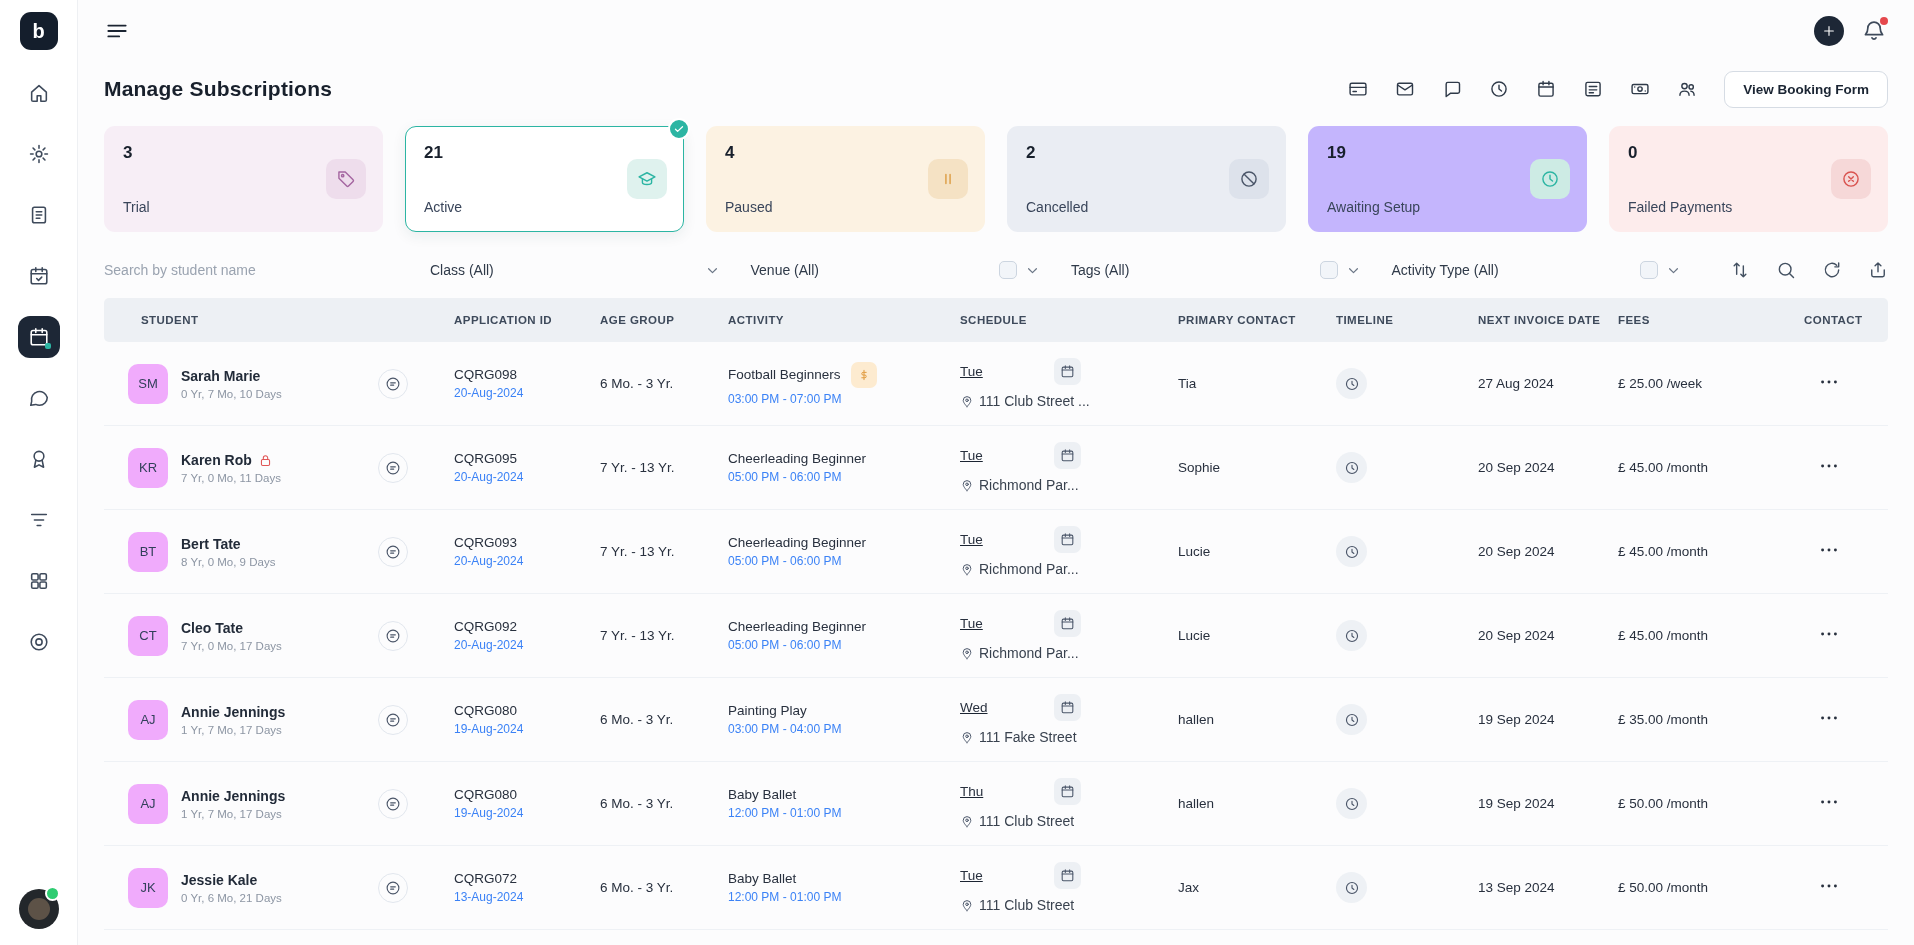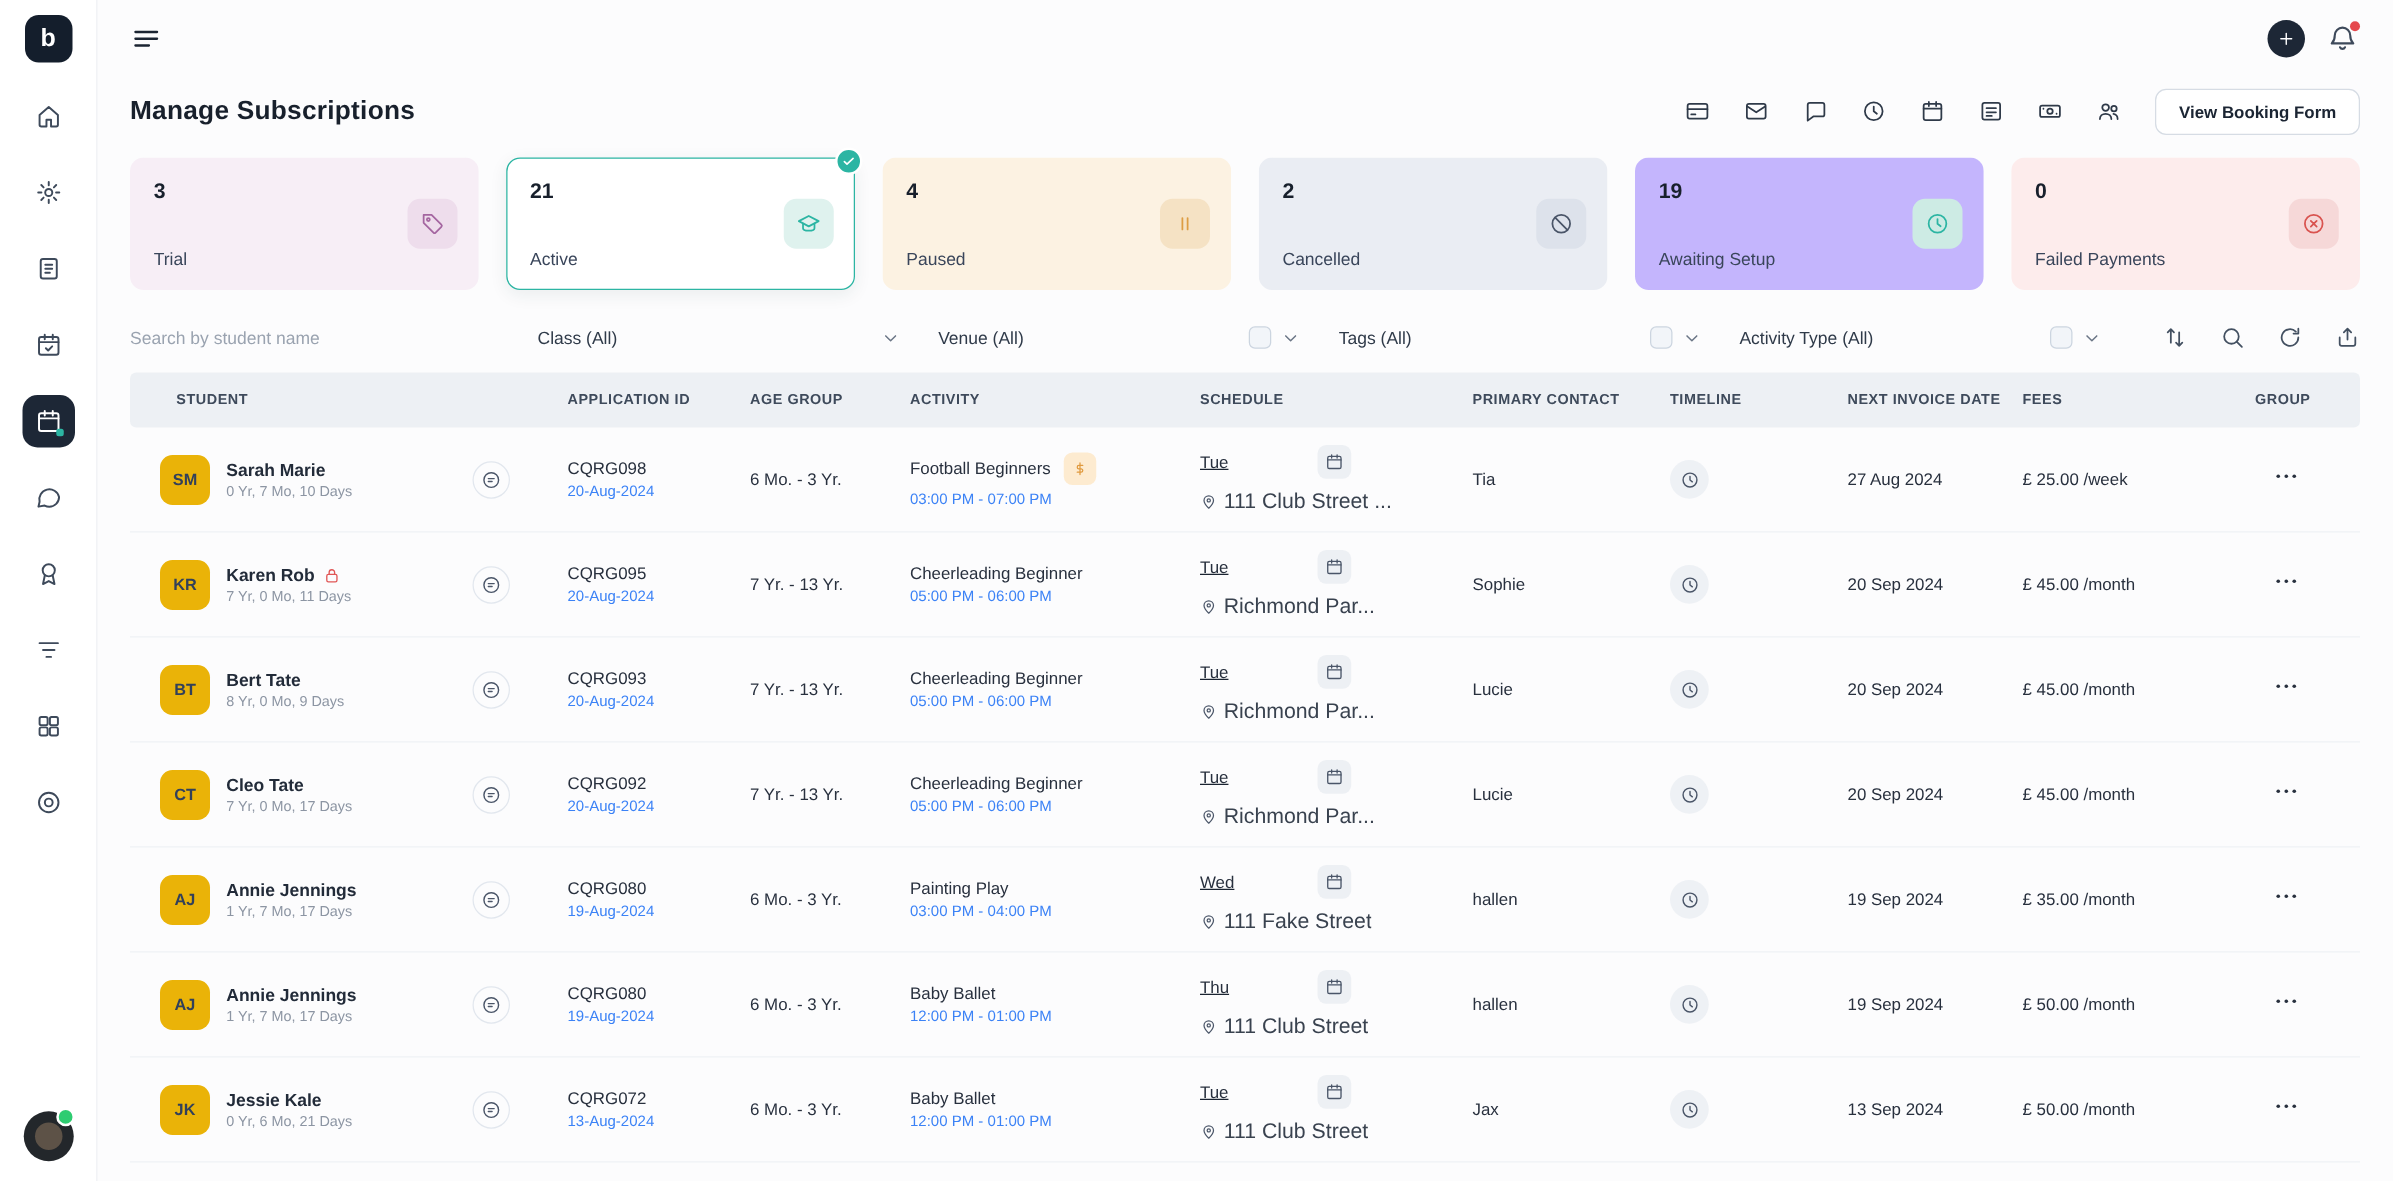--- a/index.html
+++ b/index.html
@@ -459,7 +459,7 @@
       <div class="hcell">TIMELINE</div>
       <div class="hcell">NEXT INVOICE DATE</div>
       <div class="hcell">FEES</div>
-      <div class="hcell">GROUP</div>
+      <div class="hcell">CONTACT</div>
     </div>
   <div class="tbody">
       <div class="grid-row trow">

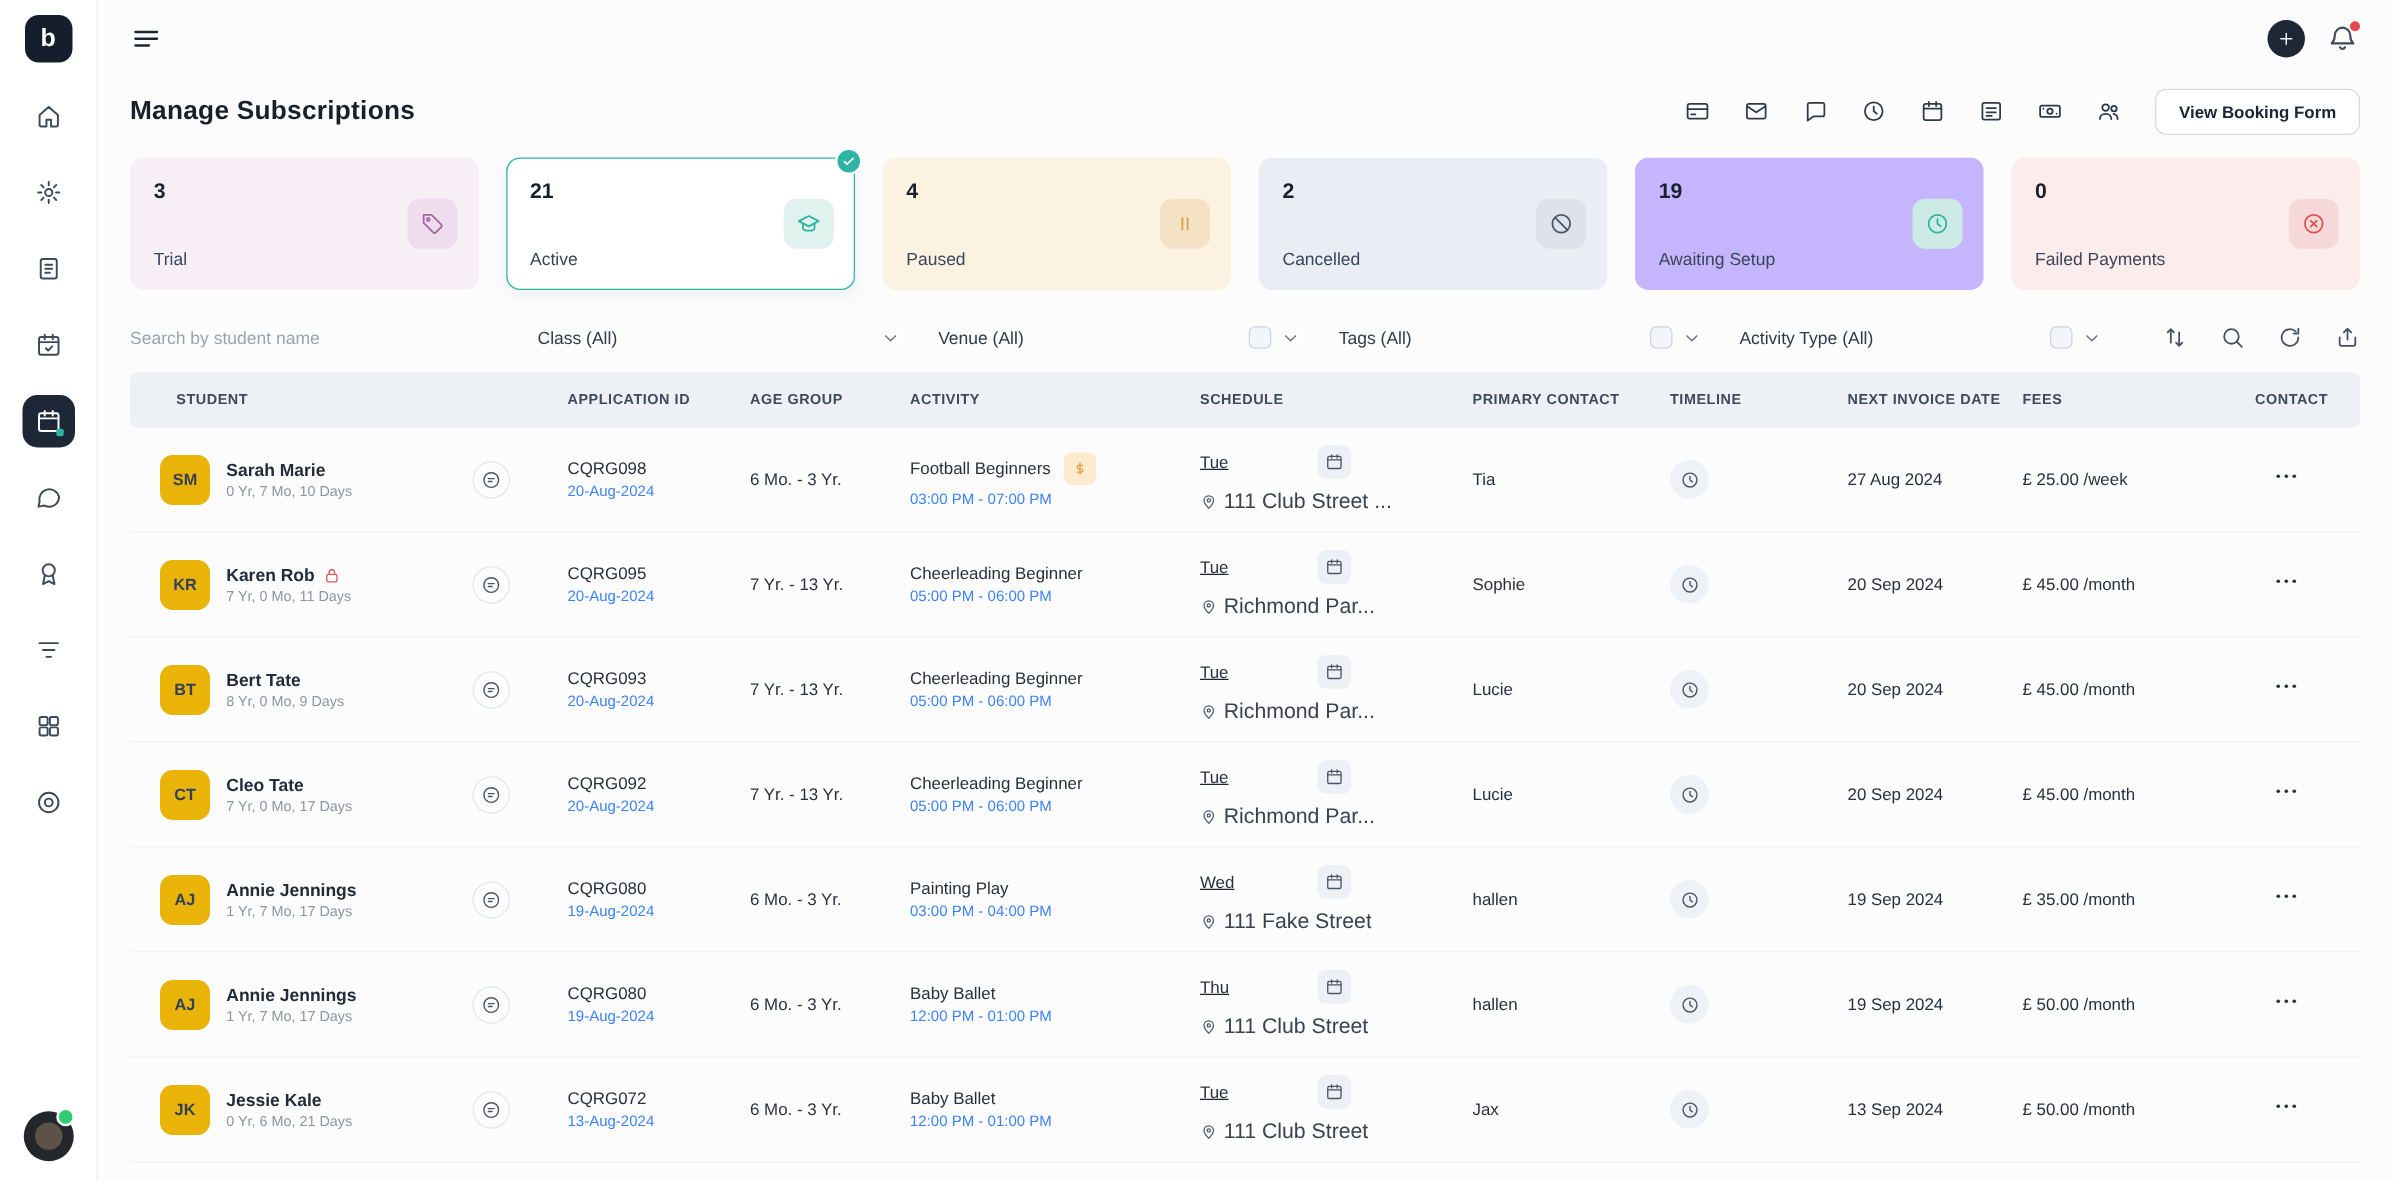--- a/index.html
+++ b/index.html
@@ -86,8 +86,8 @@
   .c1 { font-size:13.5px; color:#28303e; }
   .c2 { font-size:12px; color:#3b82f6; margin-top:4px; }
   .student { display:flex; align-items:center; padding-left:24px; }
-  .avatar { width:40px; height:40px; border-radius:10px; background:#eab308; color:#32405a; font-size:13px;
-            font-weight:bold; display:flex; align-items:center; justify-content:center; flex:0 0 40px; }
+  .avatar { width:40px; height:40px; border-radius:10px; background:#f0abfc; color:#32405a; font-size:13px;
+            font-weight:normal; display:flex; align-items:center; justify-content:center; flex:0 0 40px; }
   .stu-info { margin-left:13px; min-width:0; }
   .stu-name-line { display:flex; align-items:flex-end; gap:6px; }
   .stu-name { font-size:14px; font-weight:bold; color:#222b39; white-space:nowrap; }

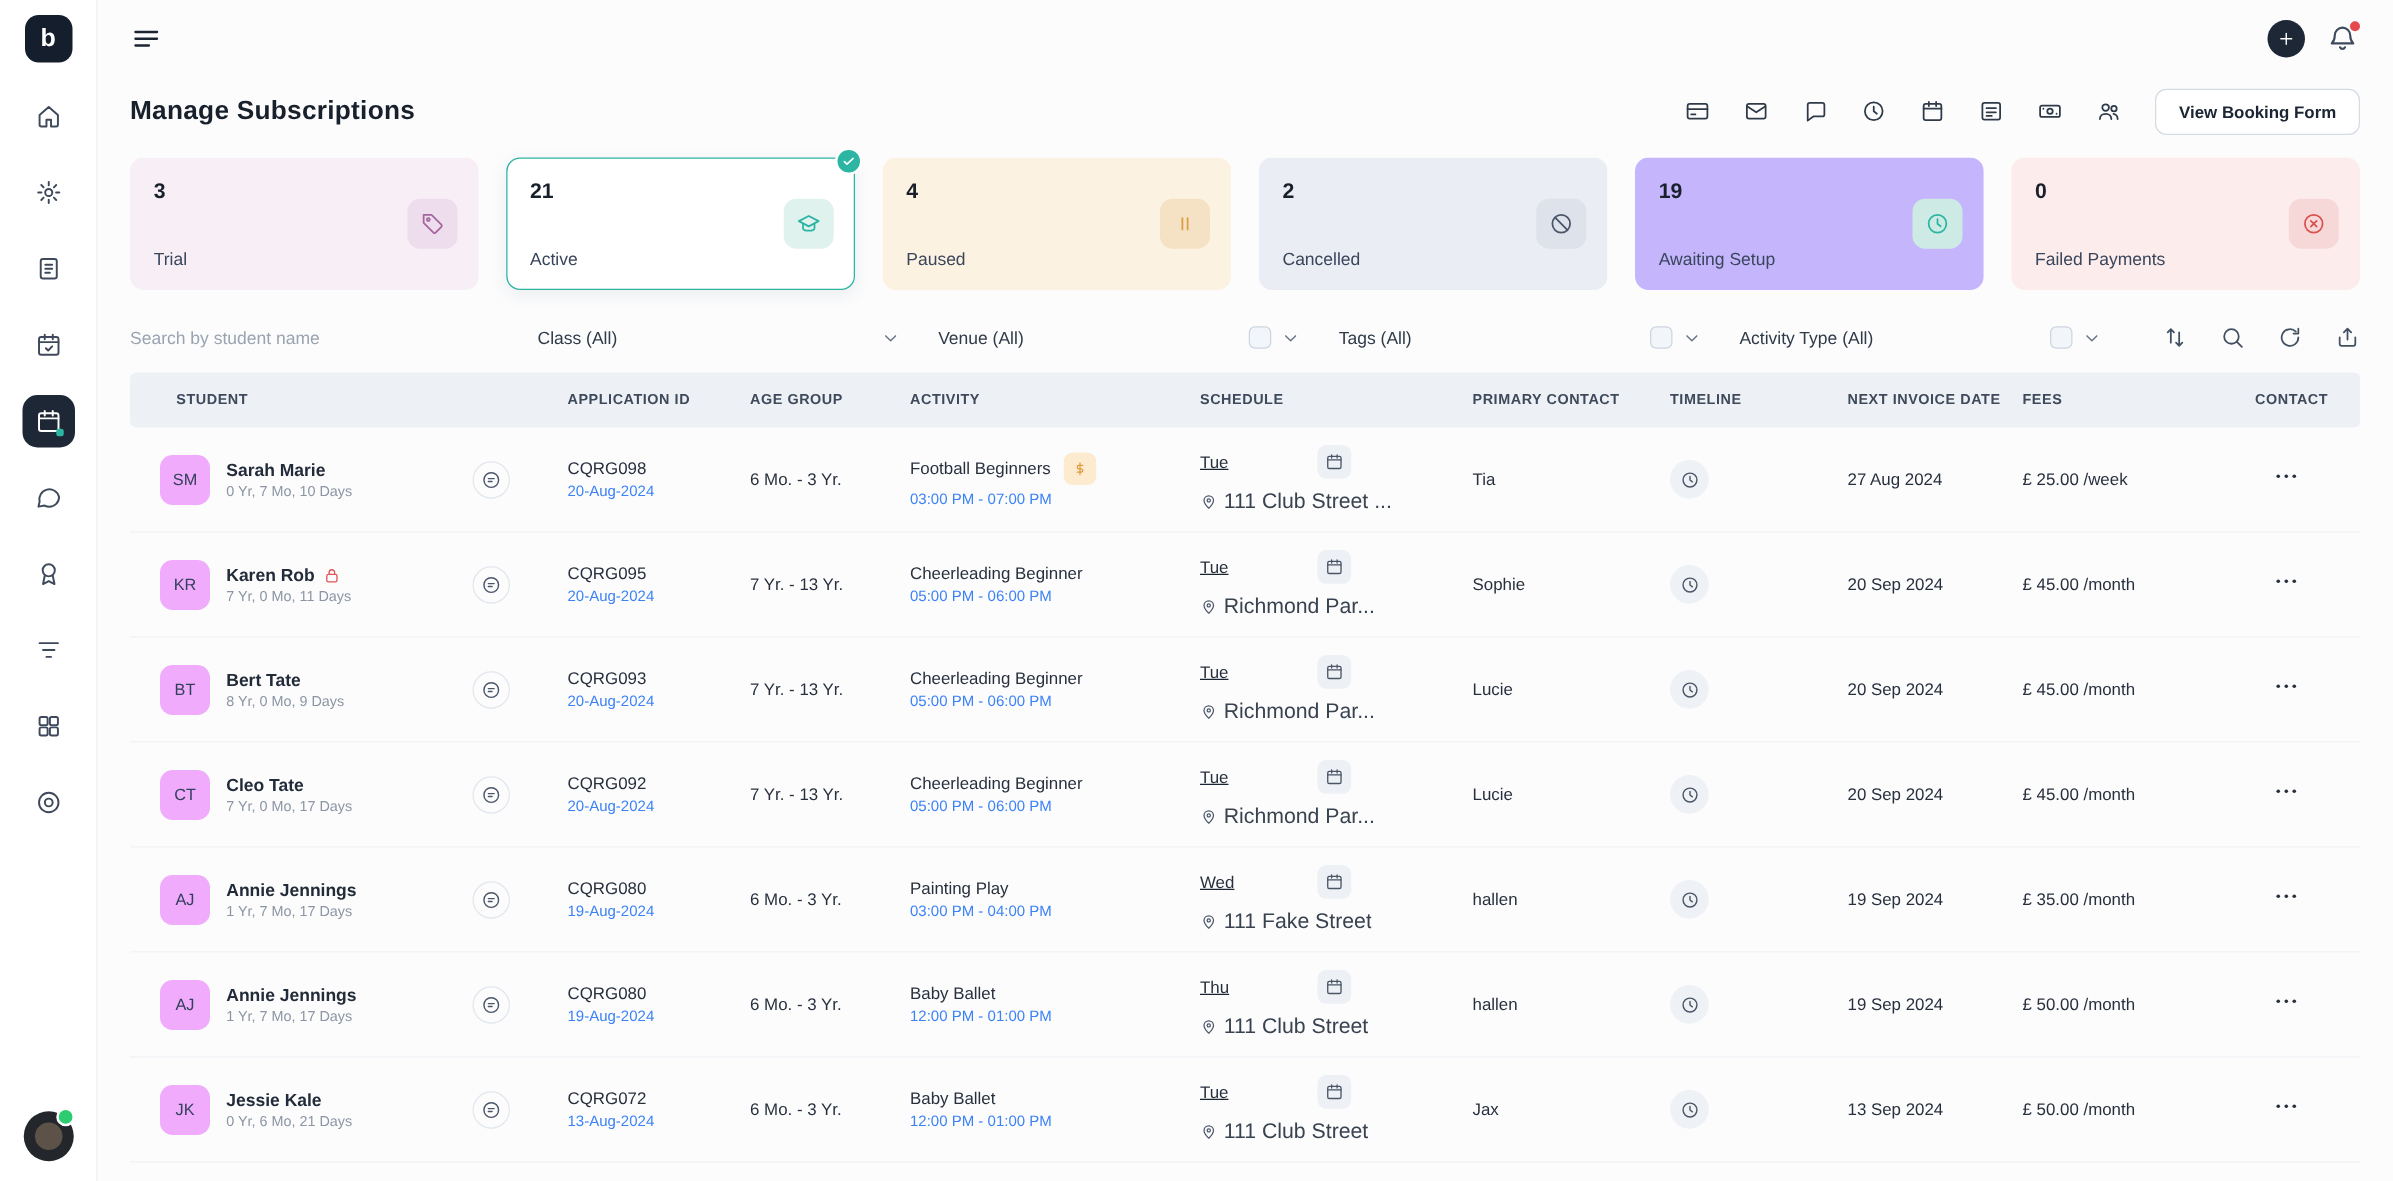--- a/index.html
+++ b/index.html
@@ -108,7 +108,7 @@
   .cal-box .ic { width:15px; height:15px; }
   .sched-loc { display:flex; align-items:center; gap:5px; margin-top:8px; color:#5c6троф675; }
   .sched-loc .ic { width:14px; height:14px; color:#4a5568; flex:0 0 14px; }
-  .loc-text { font-size:17px; color:#39424f; white-space:nowrap; overflow:hidden; text-overflow:ellipsis;text-align:right; }
+  .loc-text { font-size:14px; color:#39424f; white-space:nowrap; overflow:hidden; text-overflow:ellipsis;text-align:right; }
   .tl-btn { width:31px; height:31px; border-radius:50%; background:#eef1f5; color:#4a5568; display:flex;
             align-items:center; justify-content:center; cursor:pointer; }
   .tl-btn .ic { width:16px; height:16px; }

